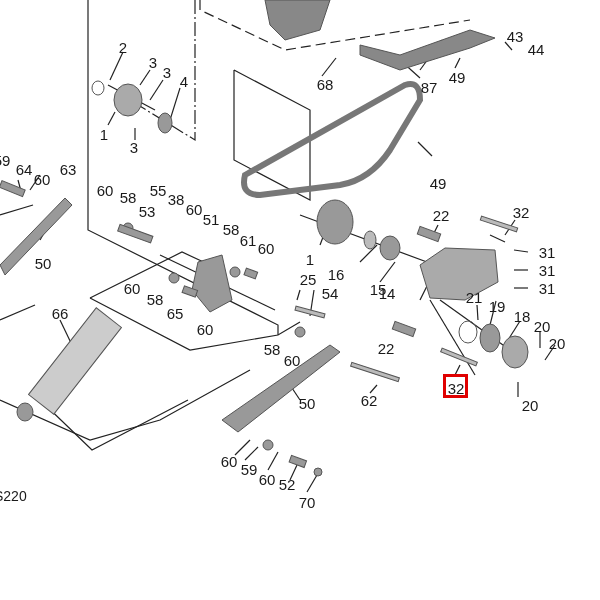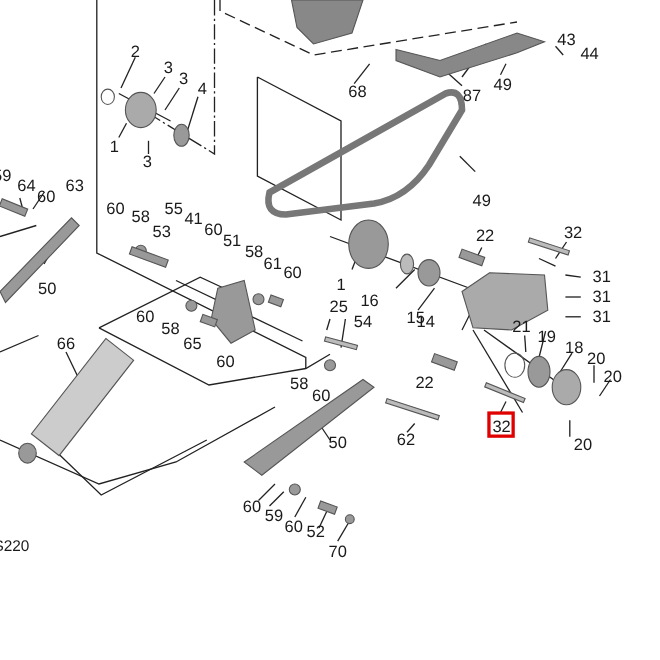--- a/index.html
+++ b/index.html
@@ -148,7 +148,7 @@
   <div class="lbl" style="left:105px;top:190px">60</div>
   <div class="lbl" style="left:128px;top:197px">58</div>
   <div class="lbl" style="left:158px;top:190px">55</div>
-  <div class="lbl" style="left:176px;top:199px">41</div>
+  <div class="lbl" style="left:176px;top:199px">38</div>
   <div class="lbl" style="left:147px;top:211px">53</div>
   <div class="lbl" style="left:194px;top:209px">60</div>
   <div class="lbl" style="left:211px;top:219px">51</div>

